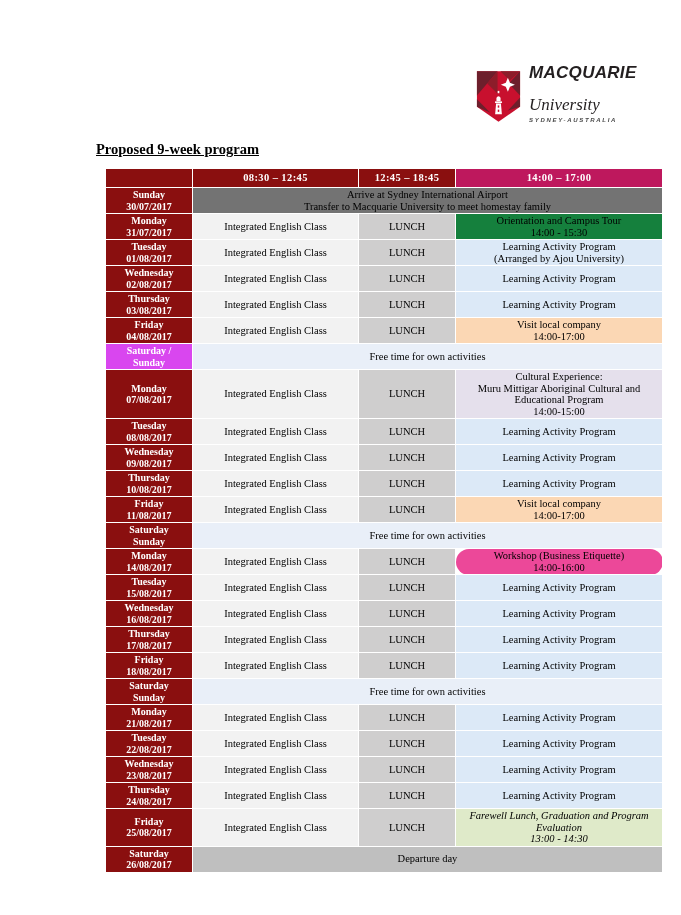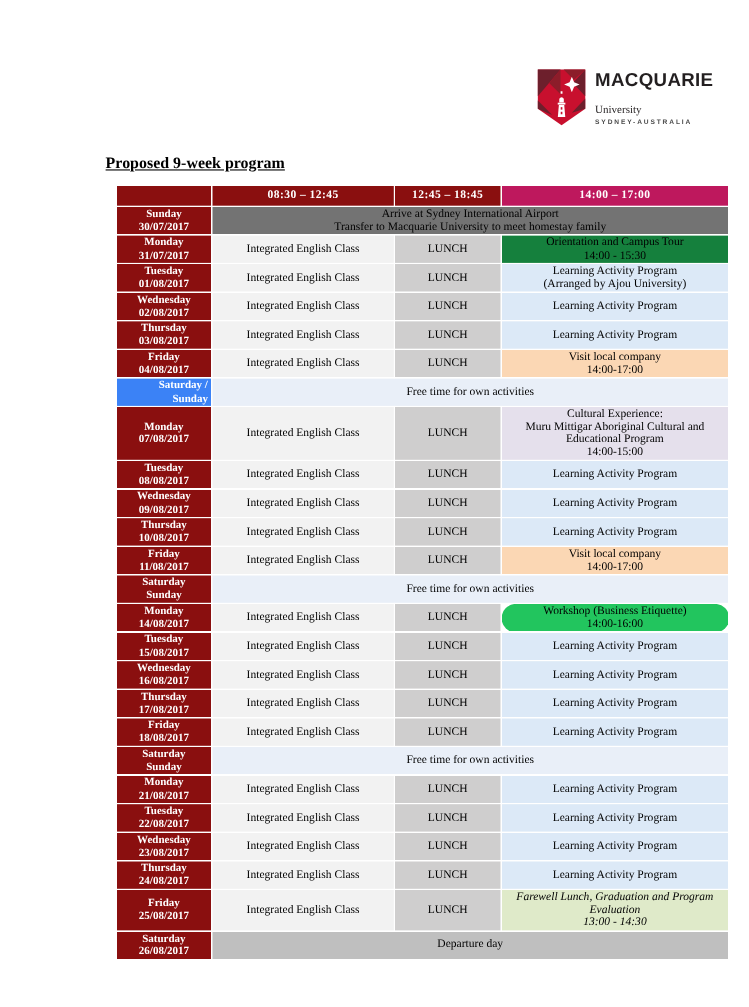--- a/index.html
+++ b/index.html
@@ -7,7 +7,7 @@
         font-family:"Liberation Serif", serif;color:#000;}
 
   
-  .logo-block{position:absolute;left:488px;top:62px;display:flex;align-items:flex-end;gap:8px;}
+  .logo-block{position:absolute;left:476px;top:62px;display:flex;align-items:flex-end;gap:8px;font-style:italic;}
   .logo-text{display:flex;flex-direction:column;padding-top:2px;}
   .logo-brand{font-family:"Liberation Sans",sans-serif;font-weight:bold;font-size:17px;
               letter-spacing:.3px;line-height:1.05;color:#231f20;}

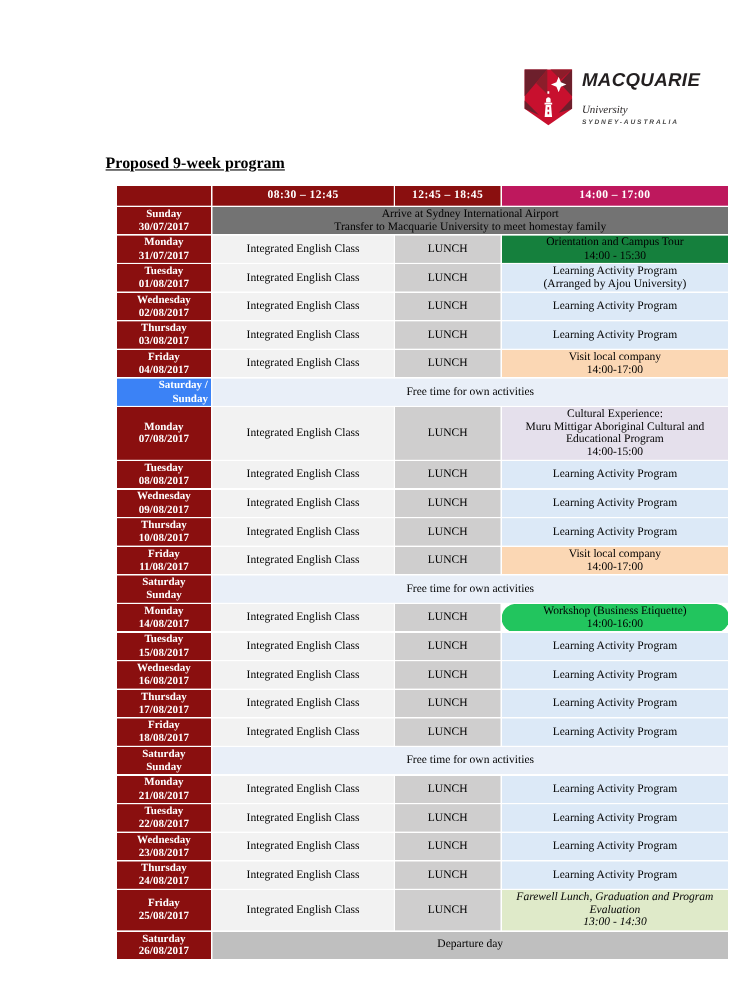--- a/index.html
+++ b/index.html
@@ -11,7 +11,7 @@
   .logo-text{display:flex;flex-direction:column;padding-top:2px;}
   .logo-brand{font-family:"Liberation Sans",sans-serif;font-weight:bold;font-size:17px;
               letter-spacing:.3px;line-height:1.05;color:#231f20;}
-  .logo-univ{font-family:"Liberation Serif",serif;font-size:10px;line-height:1.15;color:#231f20;margin-top:13px;}
+  .logo-univ{font-family:"Liberation Serif",serif;font-size:17px;line-height:1.15;color:#231f20;margin-top:13px;}
   .logo-tag{font-family:"Liberation Sans",sans-serif;font-size:6px;font-weight:bold;
             letter-spacing:1.7px;color:#4a4a4a;margin-top:3px;}
 

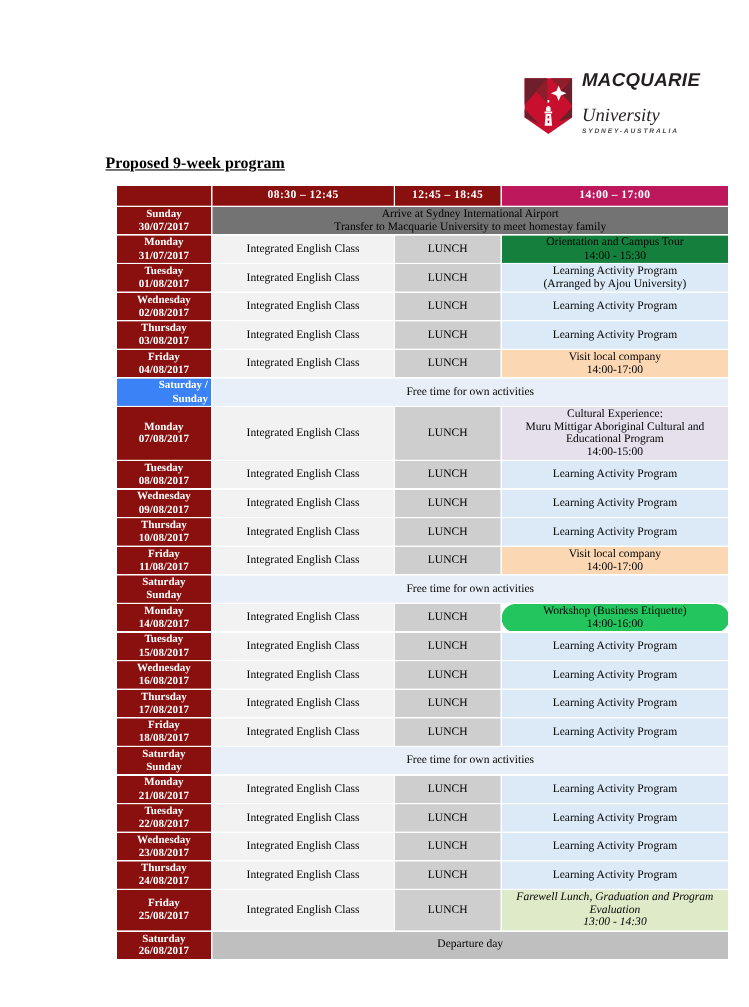--- a/index.html
+++ b/index.html
@@ -113,7 +113,7 @@
           <td class="cellbody" style="background: rgb(251, 215, 180);">Visit local company<br>14:00-17:00</td>
         </tr>
         <tr>
-          <td class="day" style="background: #3b82f6; text-align: right;">Saturday /<br>Sunday</td>
+          <td class="day" style="background: #d946ef;">Saturday /<br>Sunday</td>
           <td colspan="3" class="cellbody" style="background: rgb(233, 239, 248);">Free time for own activities</td>
         </tr>
         <tr>

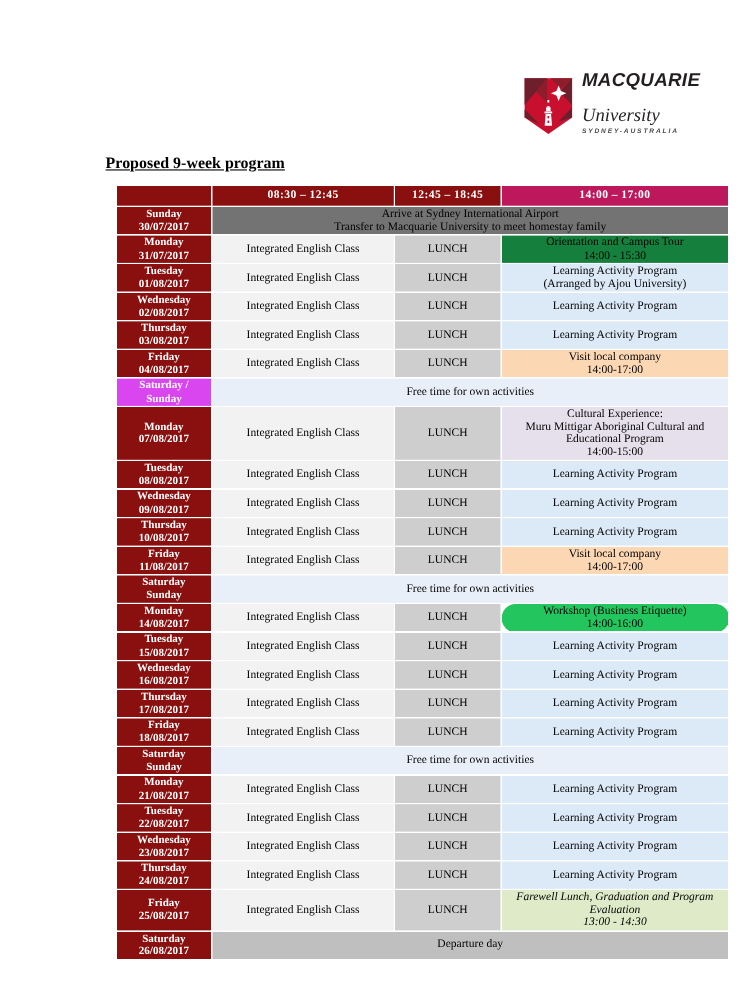--- a/index.html
+++ b/index.html
@@ -154,7 +154,7 @@
           <td class="day" style="background: rgb(138, 15, 15);">Monday<br>14/08/2017</td>
           <td class="cellbody" style="background: rgb(242, 242, 242);">Integrated English Class</td>
           <td class="cellbody" style="background: rgb(207, 206, 206);">LUNCH</td>
-          <td class="cellbody" style="background: #22c55e; border-radius: 13px;">Workshop (Business Etiquette)<br>14:00-16:00</td>
+          <td class="cellbody" style="background: #ec4899; border-radius: 13px;">Workshop (Business Etiquette)<br>14:00-16:00</td>
         </tr>
         <tr class="std">
           <td class="day" style="background: rgb(138, 15, 15);">Tuesday<br>15/08/2017</td>

